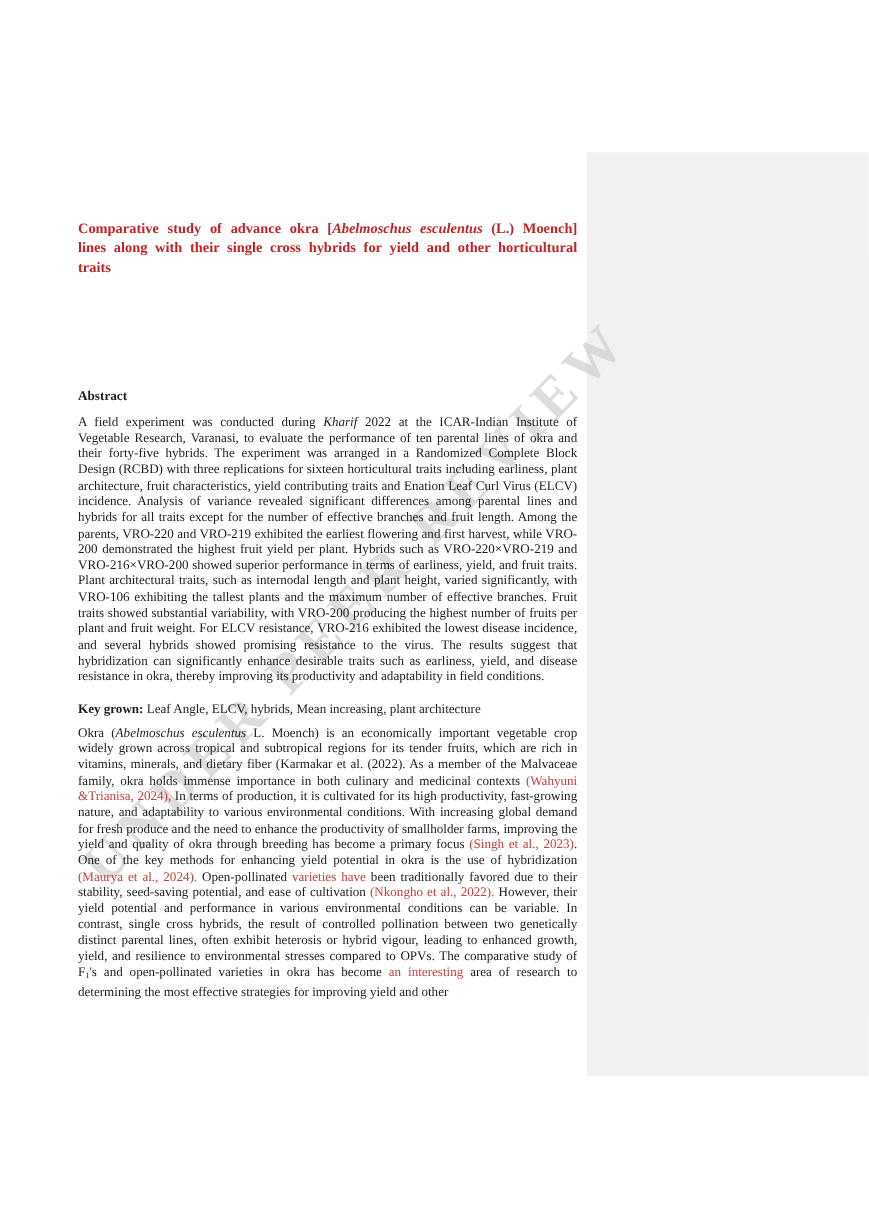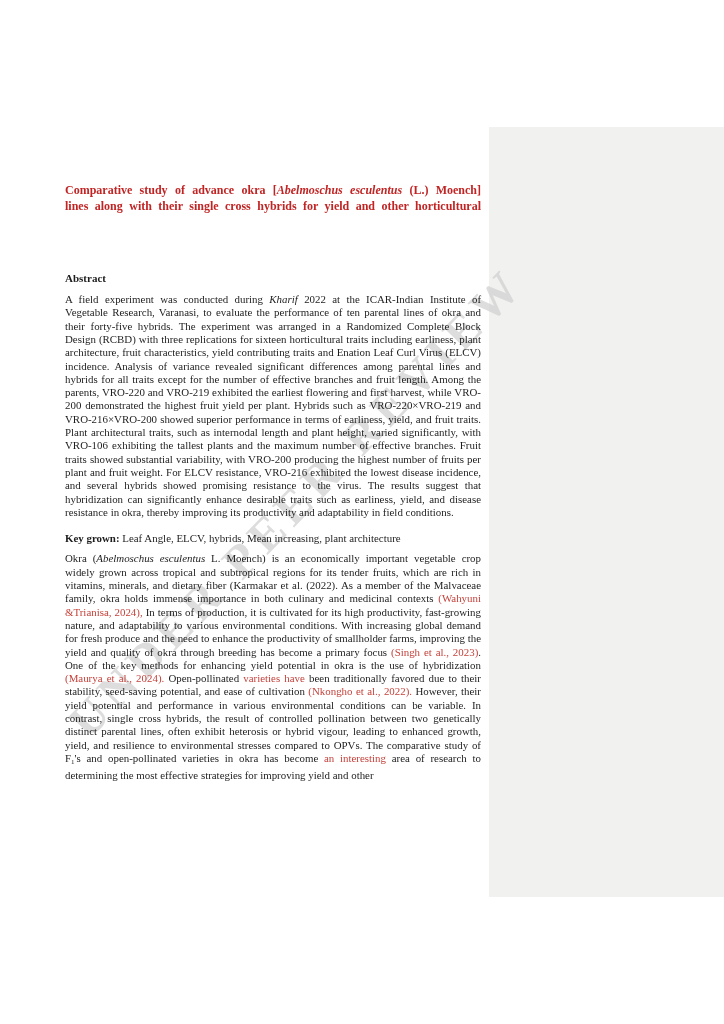--- a/index.html
+++ b/index.html
@@ -93,6 +93,7 @@
     <div class="paper-title">
       <div class="title-line"><span>Comparative study of advance okra [</span><span class="italic">Abelmoschus esculentus</span><span> (L.) Moench]</span></div>
       <div class="title-line"><span>lines  along with their single cross hybrids for yield and other horticultural</span></div>
+      <div class="title-line last"><span>traits</span></div>
     </div>
 
     <div class="section-heading abstract-heading">Abstract</div>

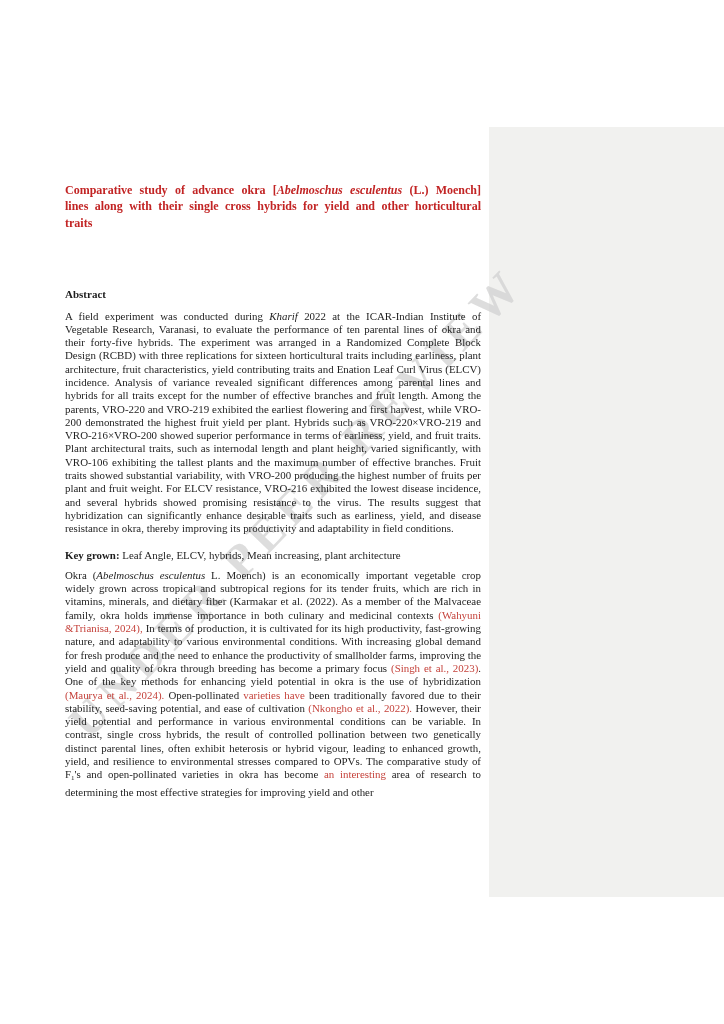--- a/index.html
+++ b/index.html
@@ -64,7 +64,7 @@
     font-weight: bold;
     line-height: 13.3px;
   }
-  .abstract-heading { margin-top: 57px; }
+  .abstract-heading { margin-top: 93px; }
   .para {
     font-size: 10.9px;
     line-height: 13.3px;

